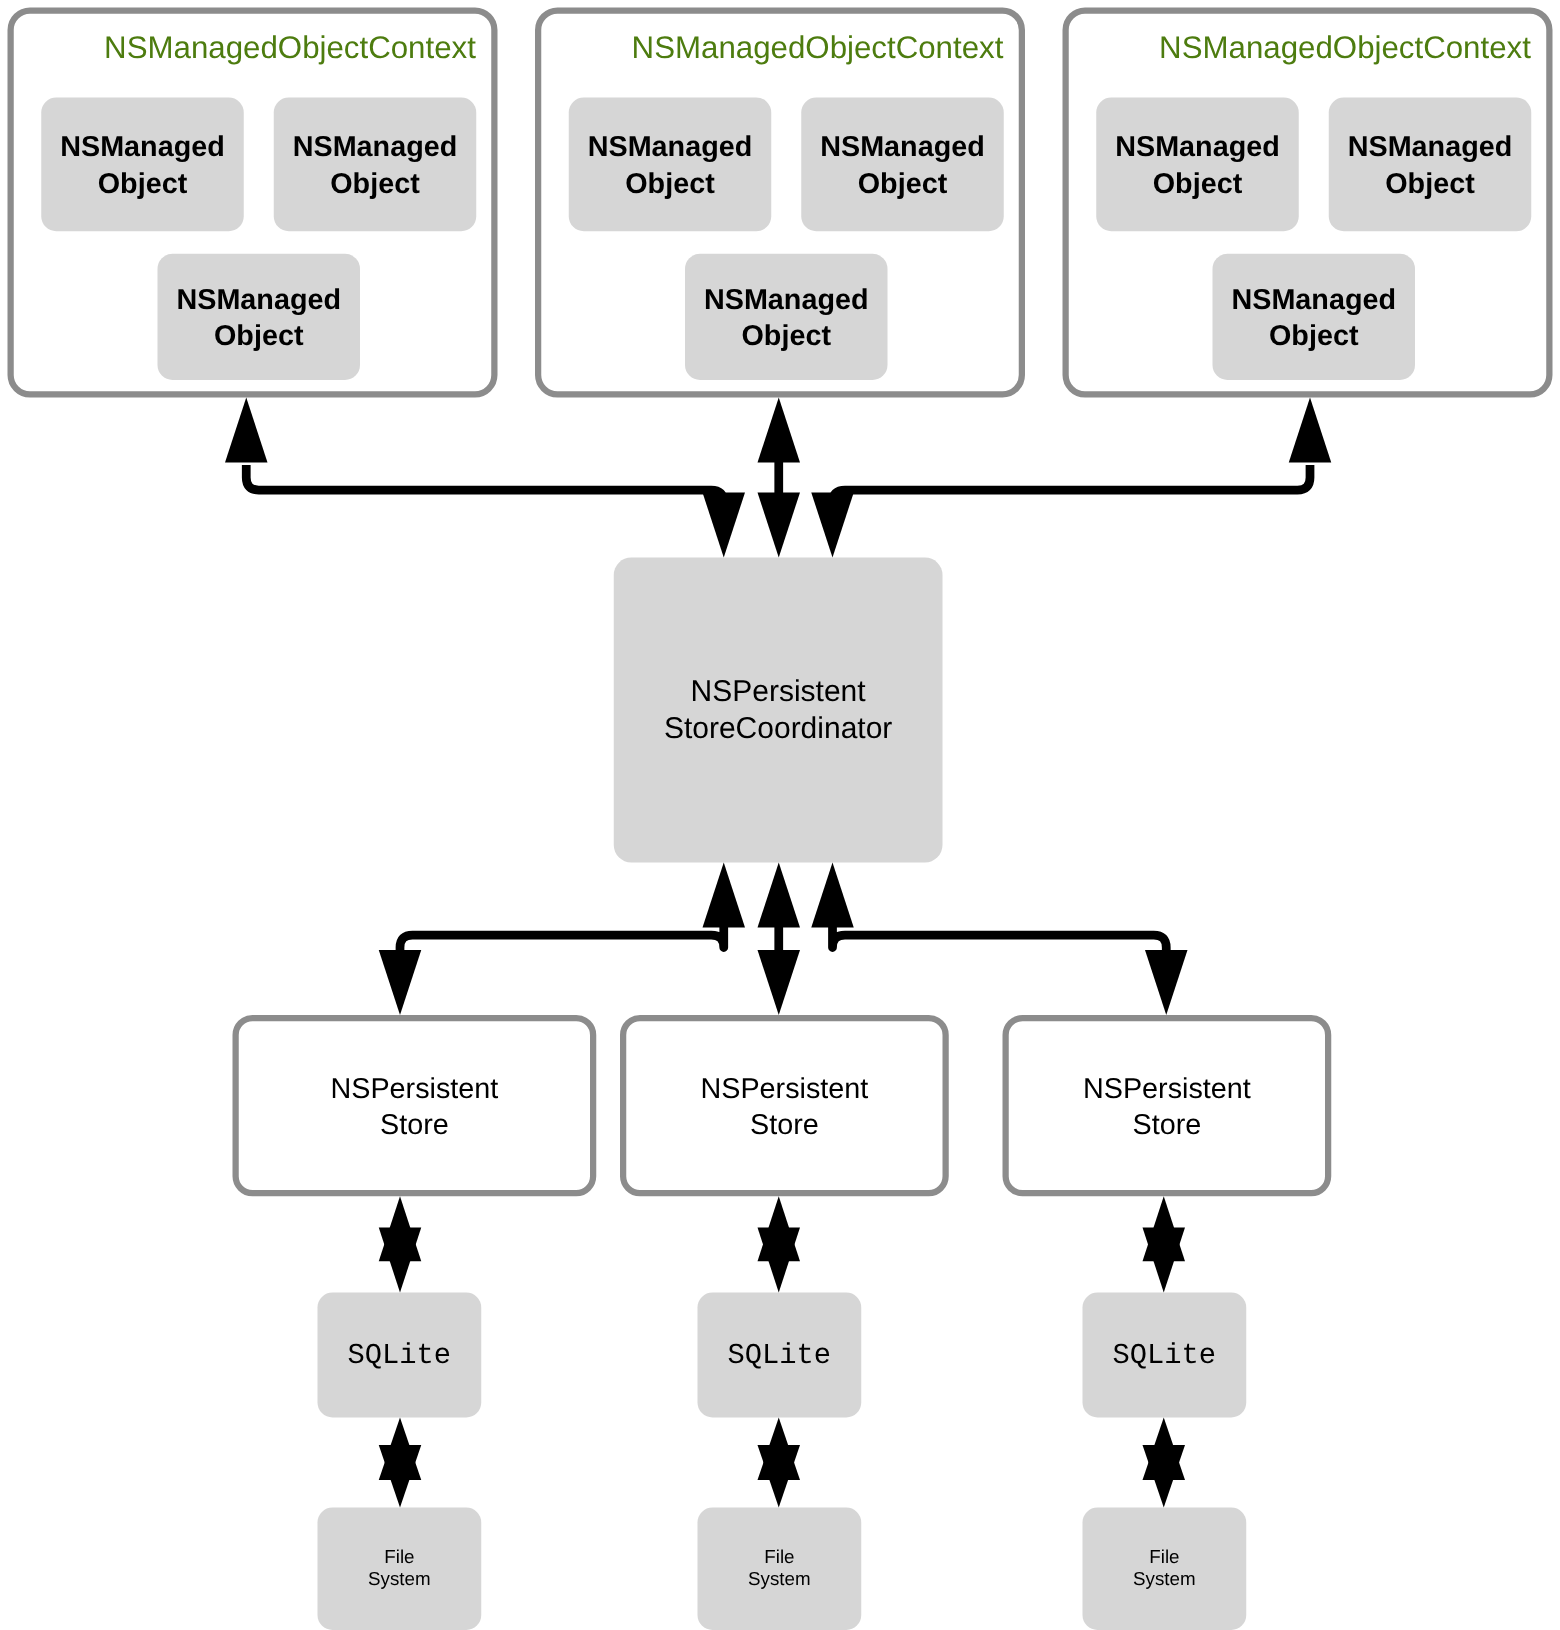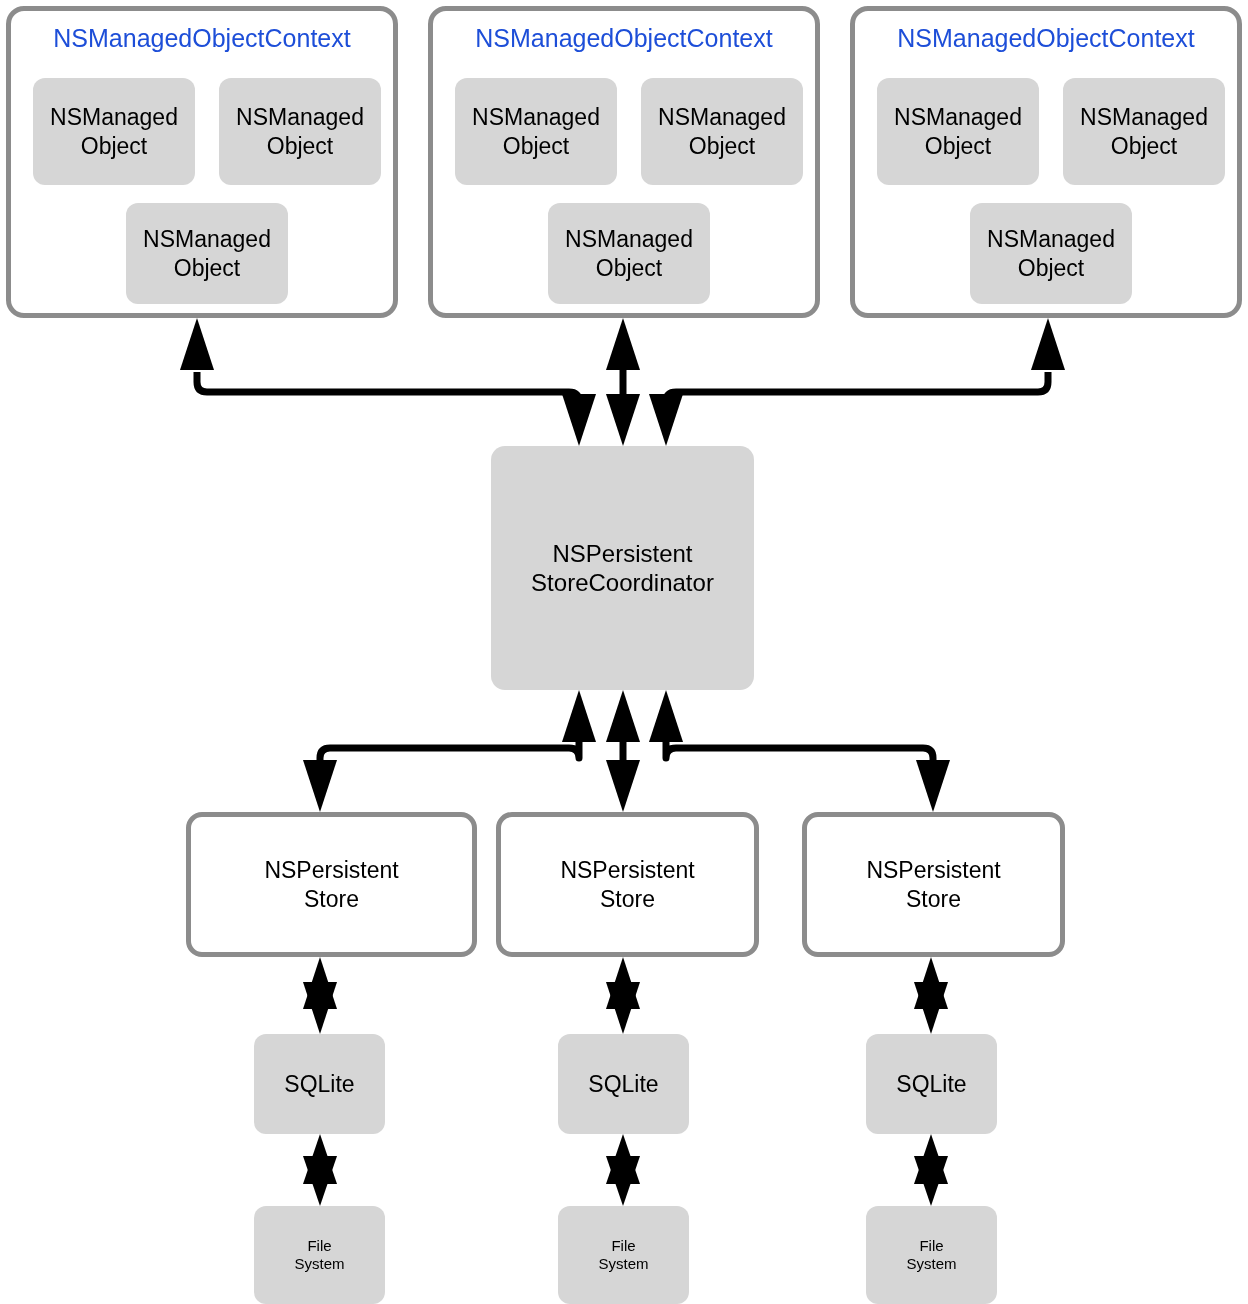--- a/index.html
+++ b/index.html
@@ -40,8 +40,9 @@
     width: 100%;
     text-align: center;
     font-size: 25px;
-    color: #1d4ed8;
+    color: #4d7c0f;
     white-space: nowrap;
+    padding-left: 30px;
   }
   .store-box {
     background: #ffffff;

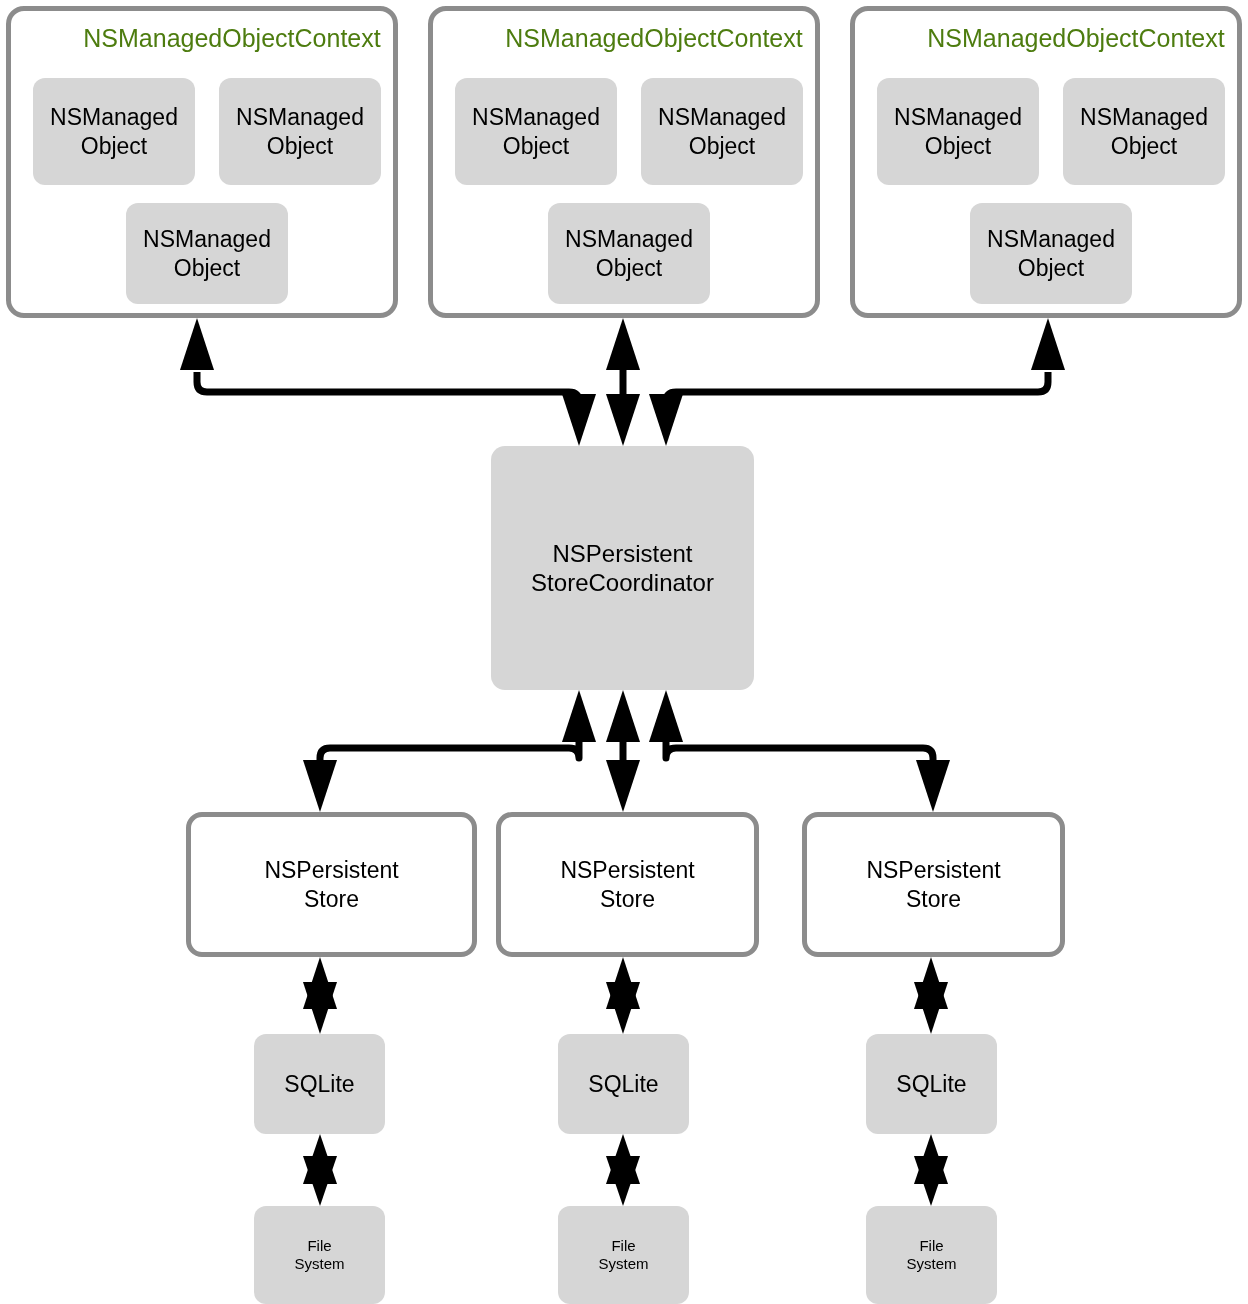--- a/index.html
+++ b/index.html
@@ -56,7 +56,7 @@
     border-radius: 12px;
     border: none;
   }
-  .mo-box { font-size: 23px; }
+  .mo-box { font-size: 23px; font-weight: bold; }
   .coord-box { font-size: 24px; border-radius: 14px; }
   .sqlite-box { font-size: 23px; }
   .fs-box { font-size: 15px; }

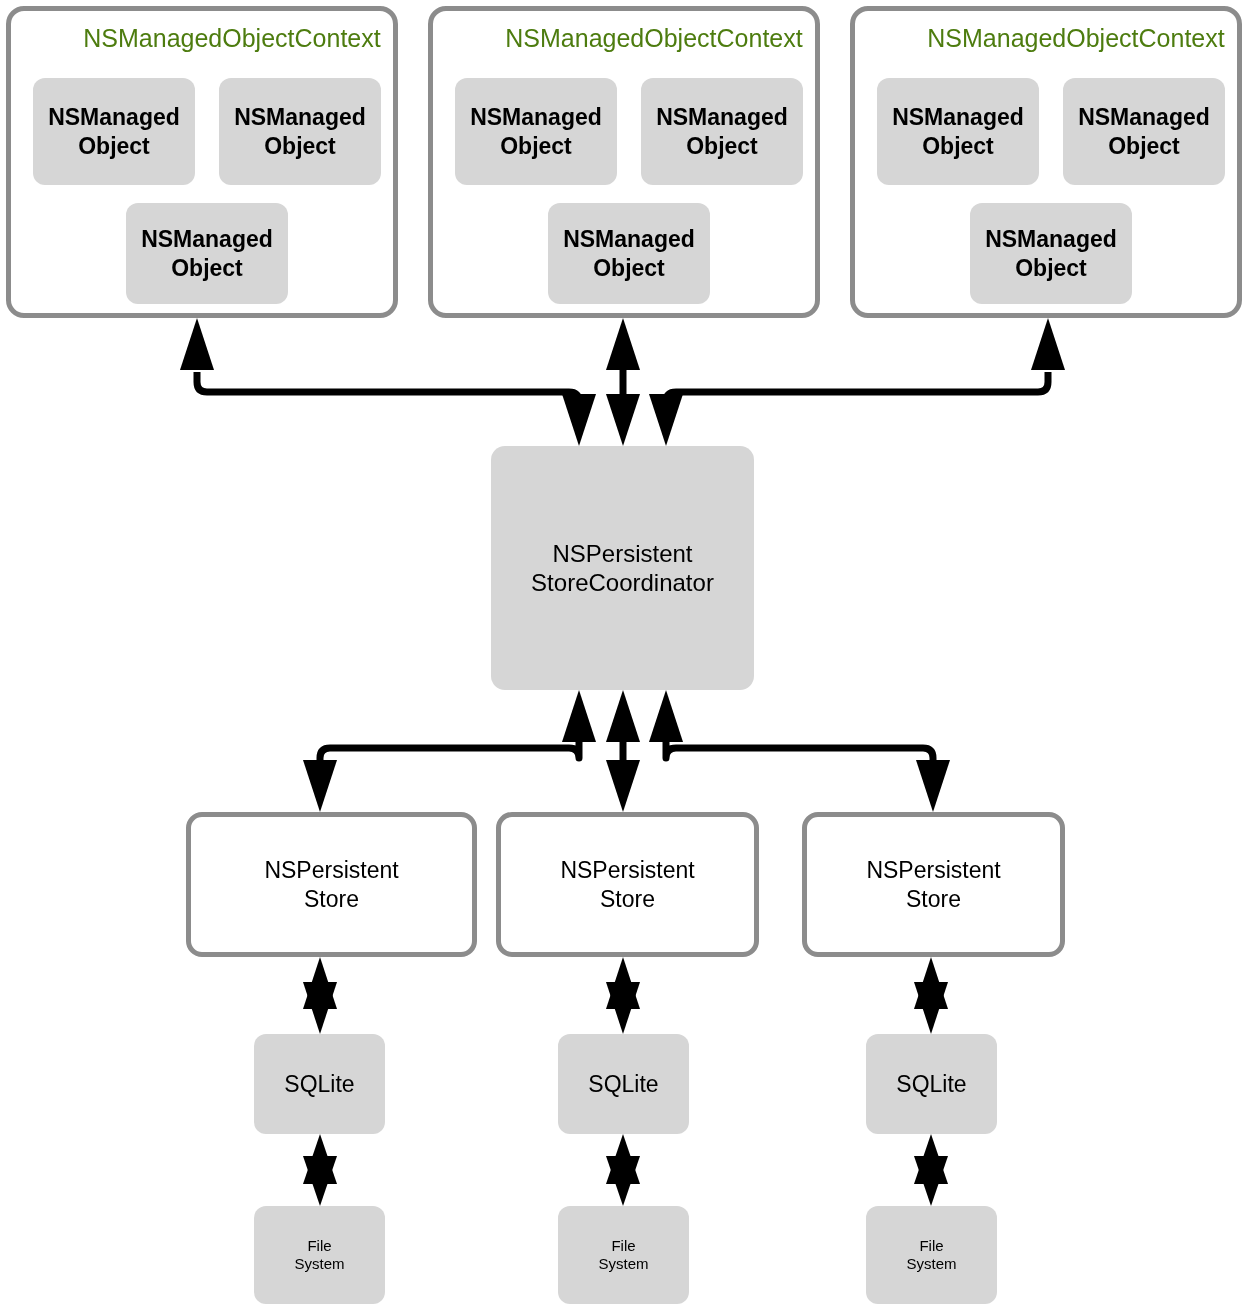--- a/index.html
+++ b/index.html
@@ -58,7 +58,7 @@
   }
   .mo-box { font-size: 23px; font-weight: bold; }
   .coord-box { font-size: 24px; border-radius: 14px; }
-  .sqlite-box { font-size: 23px; }
+  .sqlite-box { font-size: 23px; font-family: Liberation Mono, monospace; }
   .fs-box { font-size: 15px; }
 
   svg.arrows {

